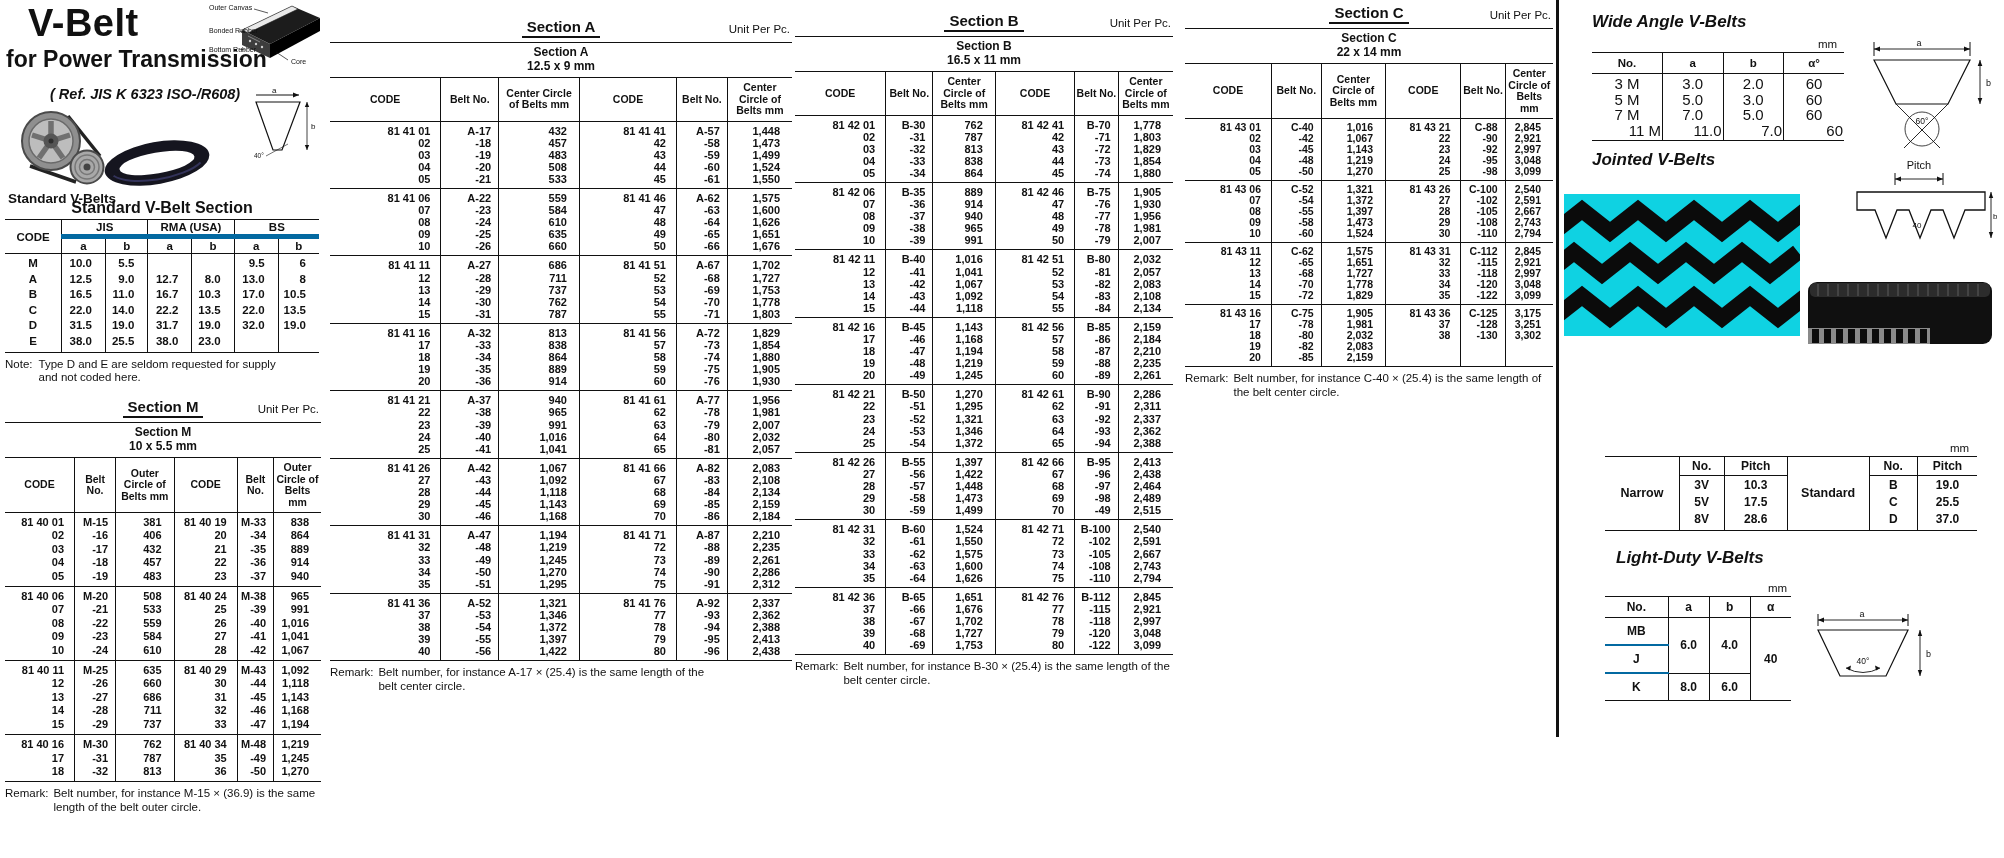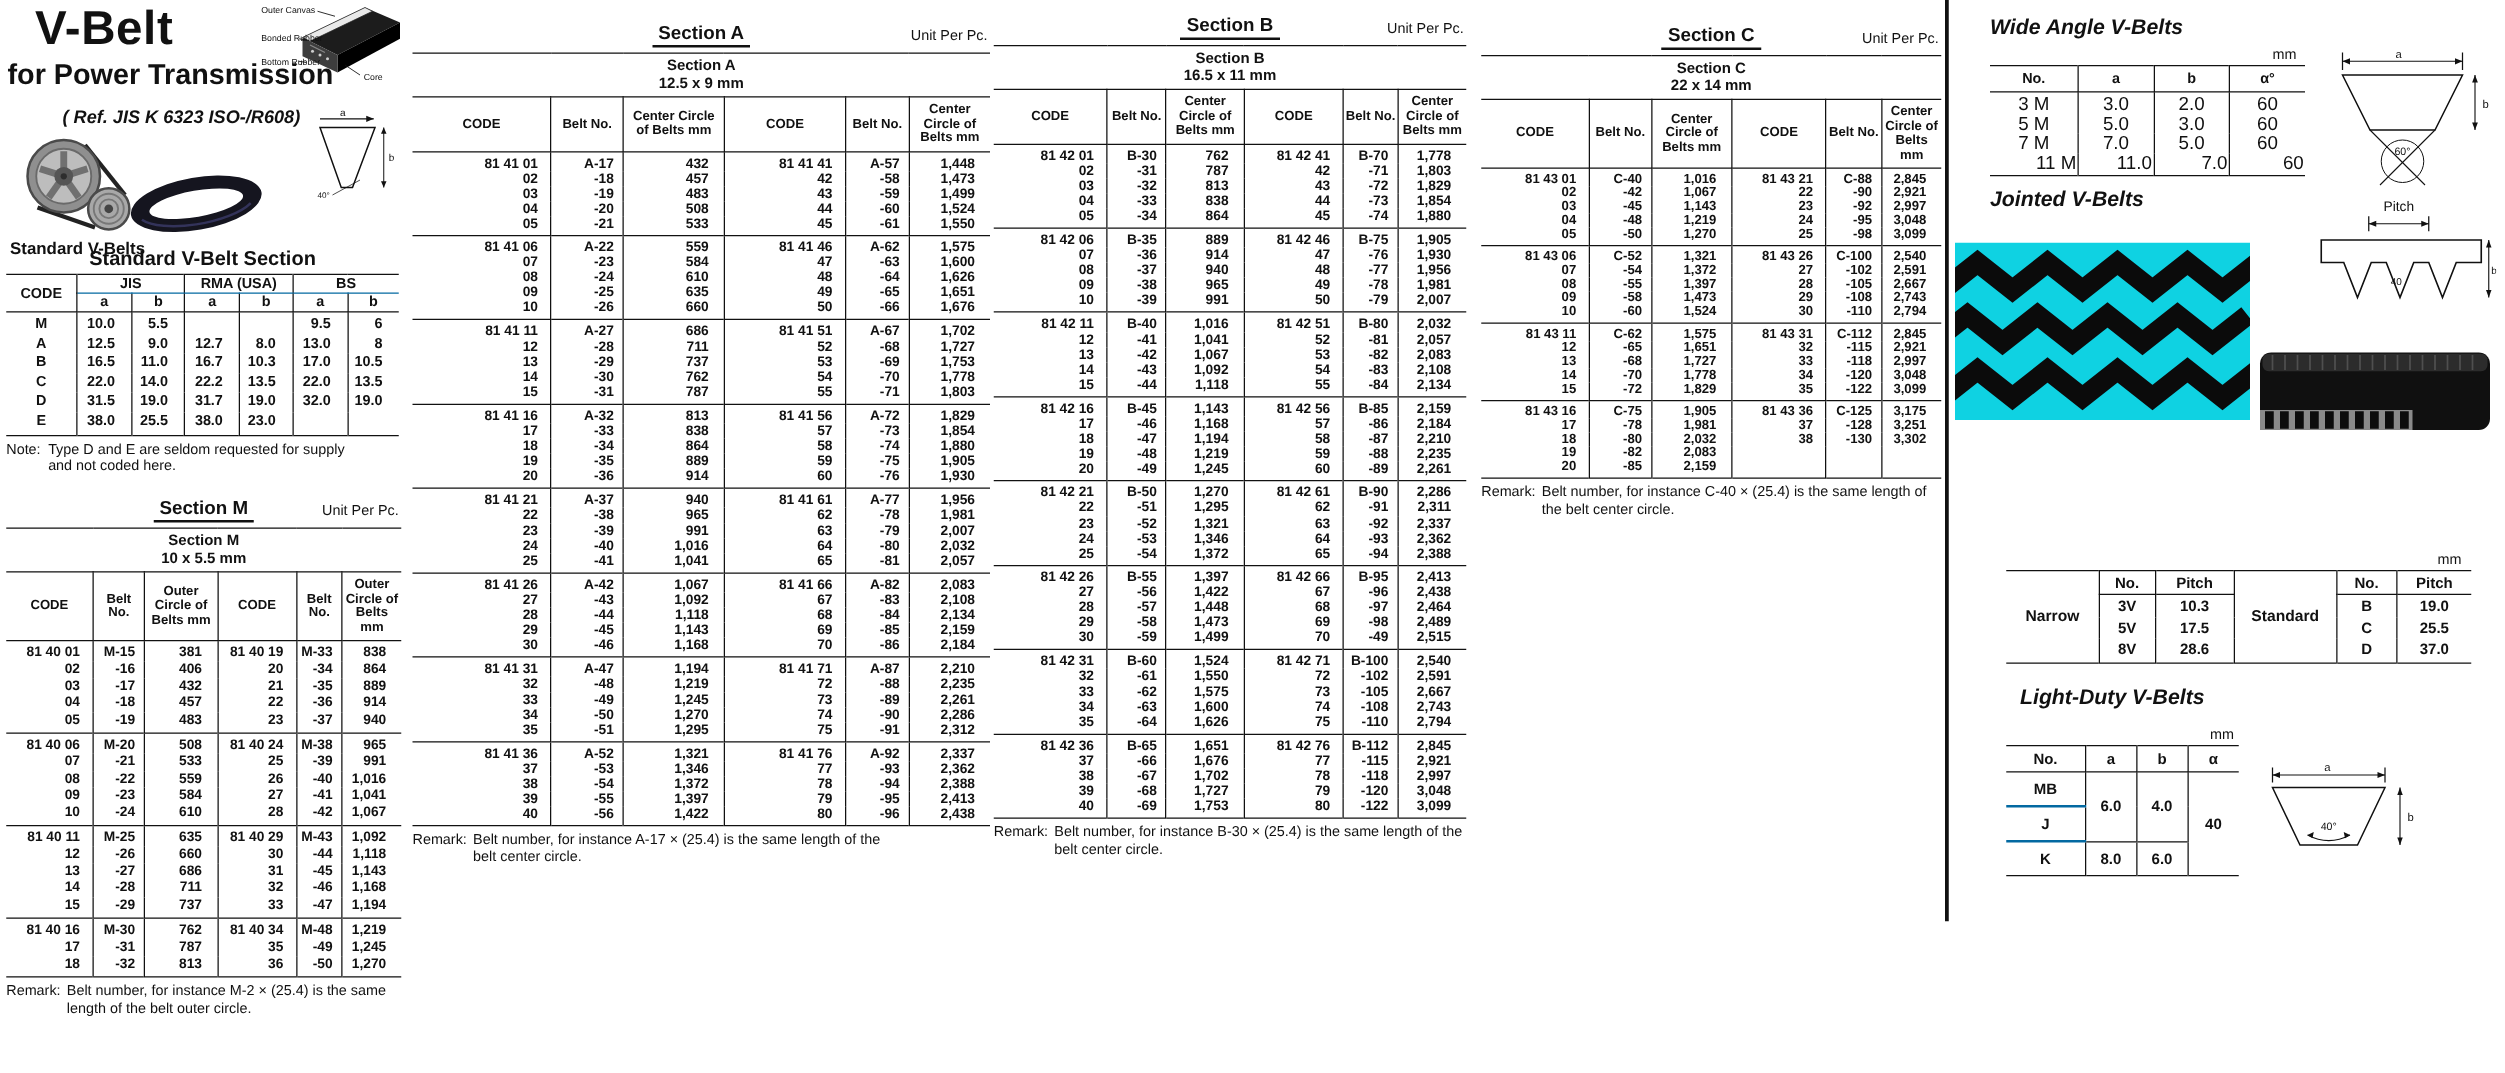--- a/index.html
+++ b/index.html
@@ -1155,7 +1155,7 @@
     </div>
   </section>
 
-  <section class="abs" style="left:1185px;top:20px;width:368px">
+  <section class="abs" style="left:1185px;top:4px;width:368px">
     <div class="sec-head">
       <span class="sec-title">Section C</span>
       <span class="sec-unit">Unit Per Pc.</span>

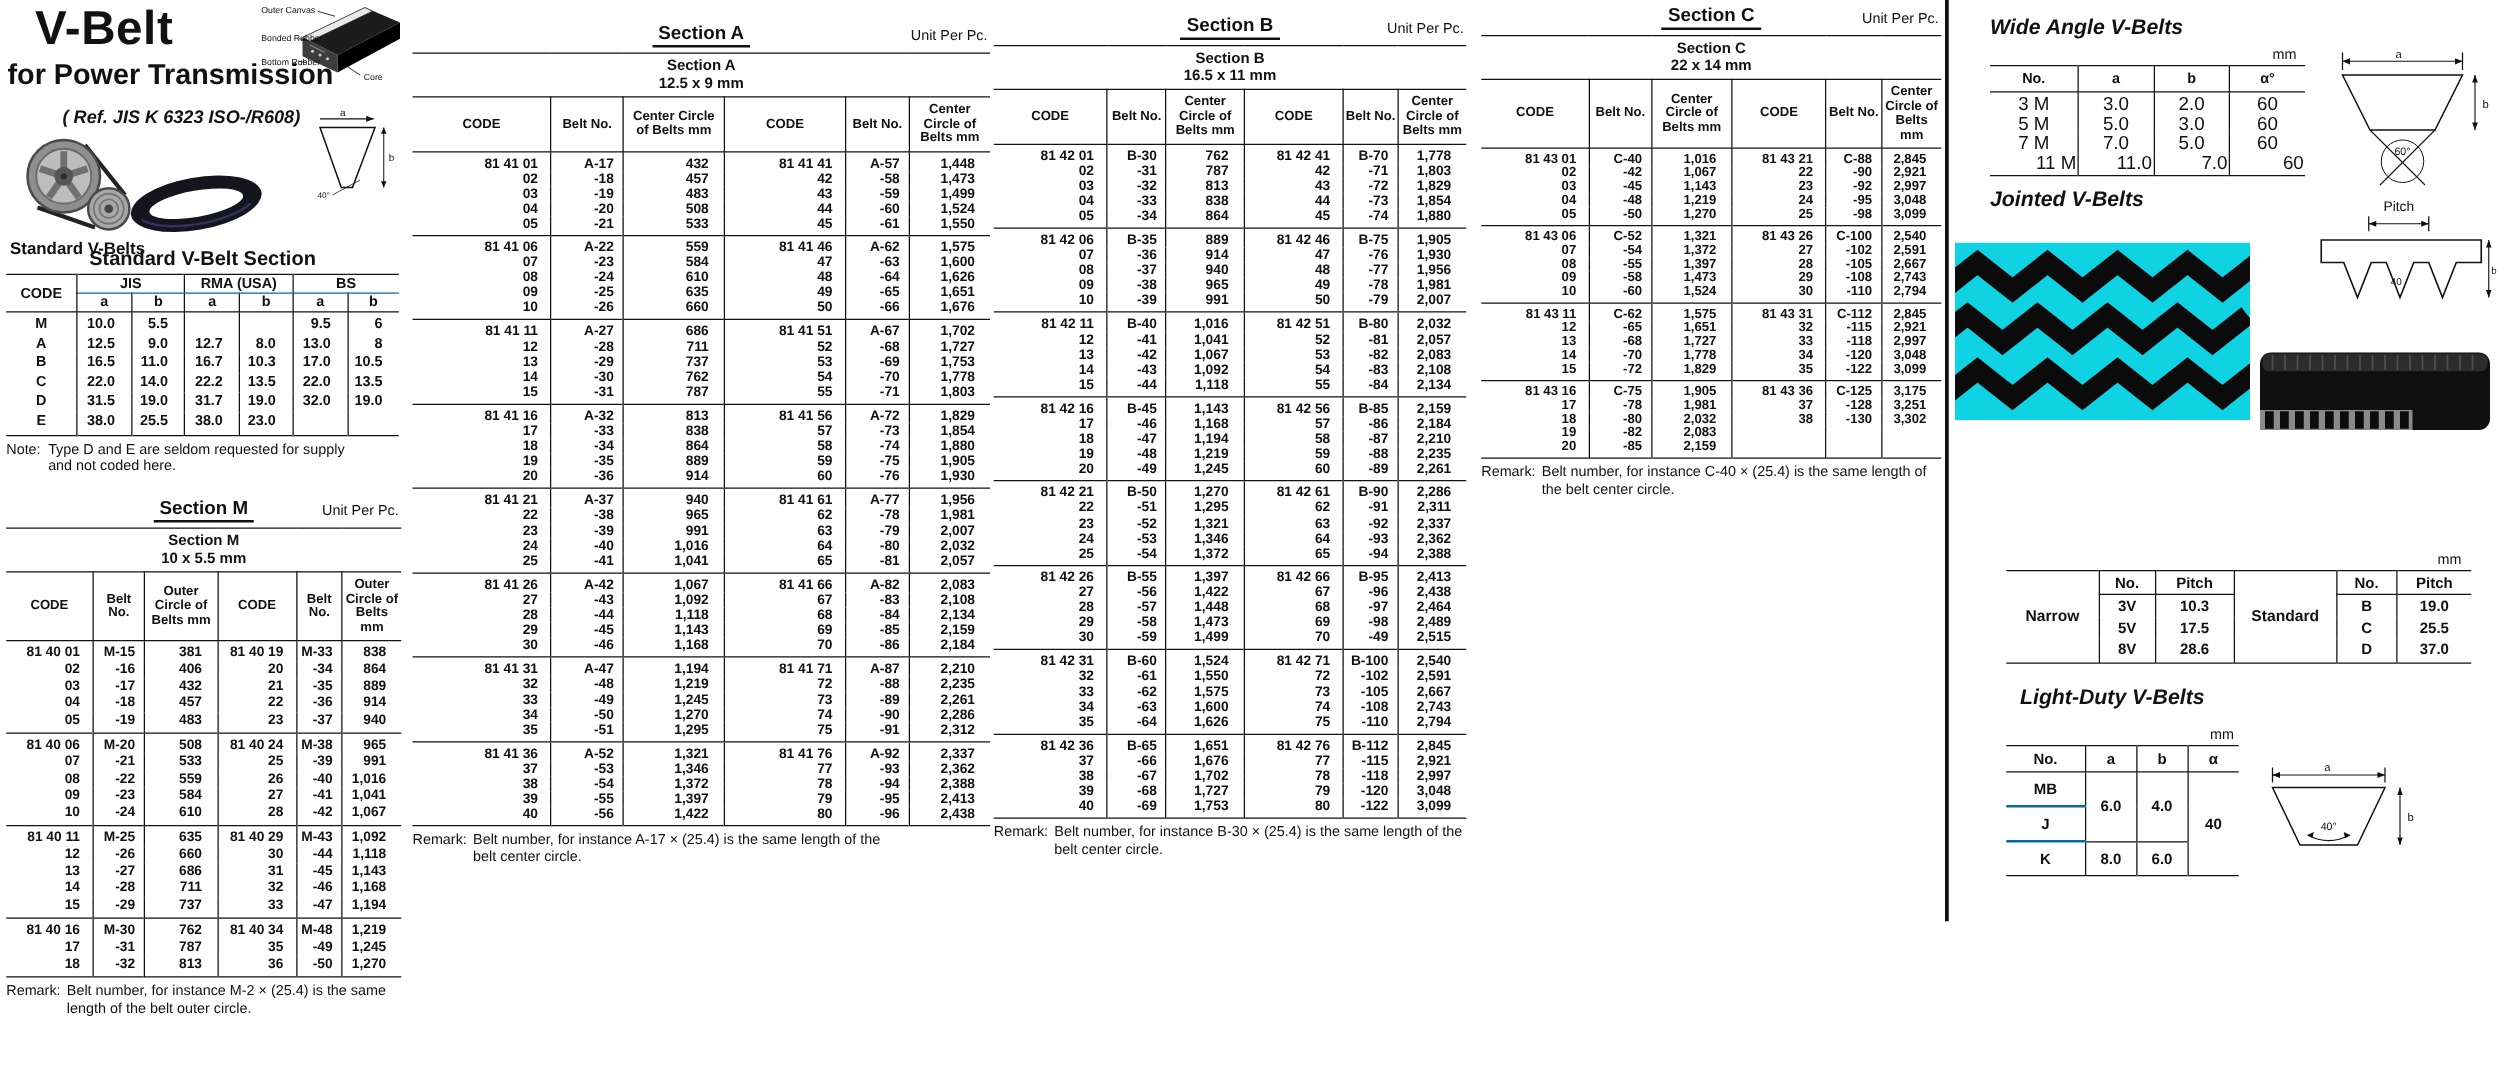--- a/index.html
+++ b/index.html
@@ -49,7 +49,7 @@
     border-top:1.6px solid #111;border-bottom:1.6px solid #111;}
   .std-table th{font-size:11.5px;font-weight:bold;text-align:center;padding:1px 0;}
   .std-table th:not(:last-child){border-right:1px solid #111;}
-  .std-table tr.grp th{border-bottom:1px solid #0369a1;}
+  .std-table tr.grp th{border-bottom:5px solid #0369a1;}
   .std-table tr.sub th{border-bottom:1.6px solid #111;}
   .std-table td{font-size:11.5px;line-height:13.6px;font-weight:bold;}
   .std-table td:not(:last-child){border-right:1px solid #111;}

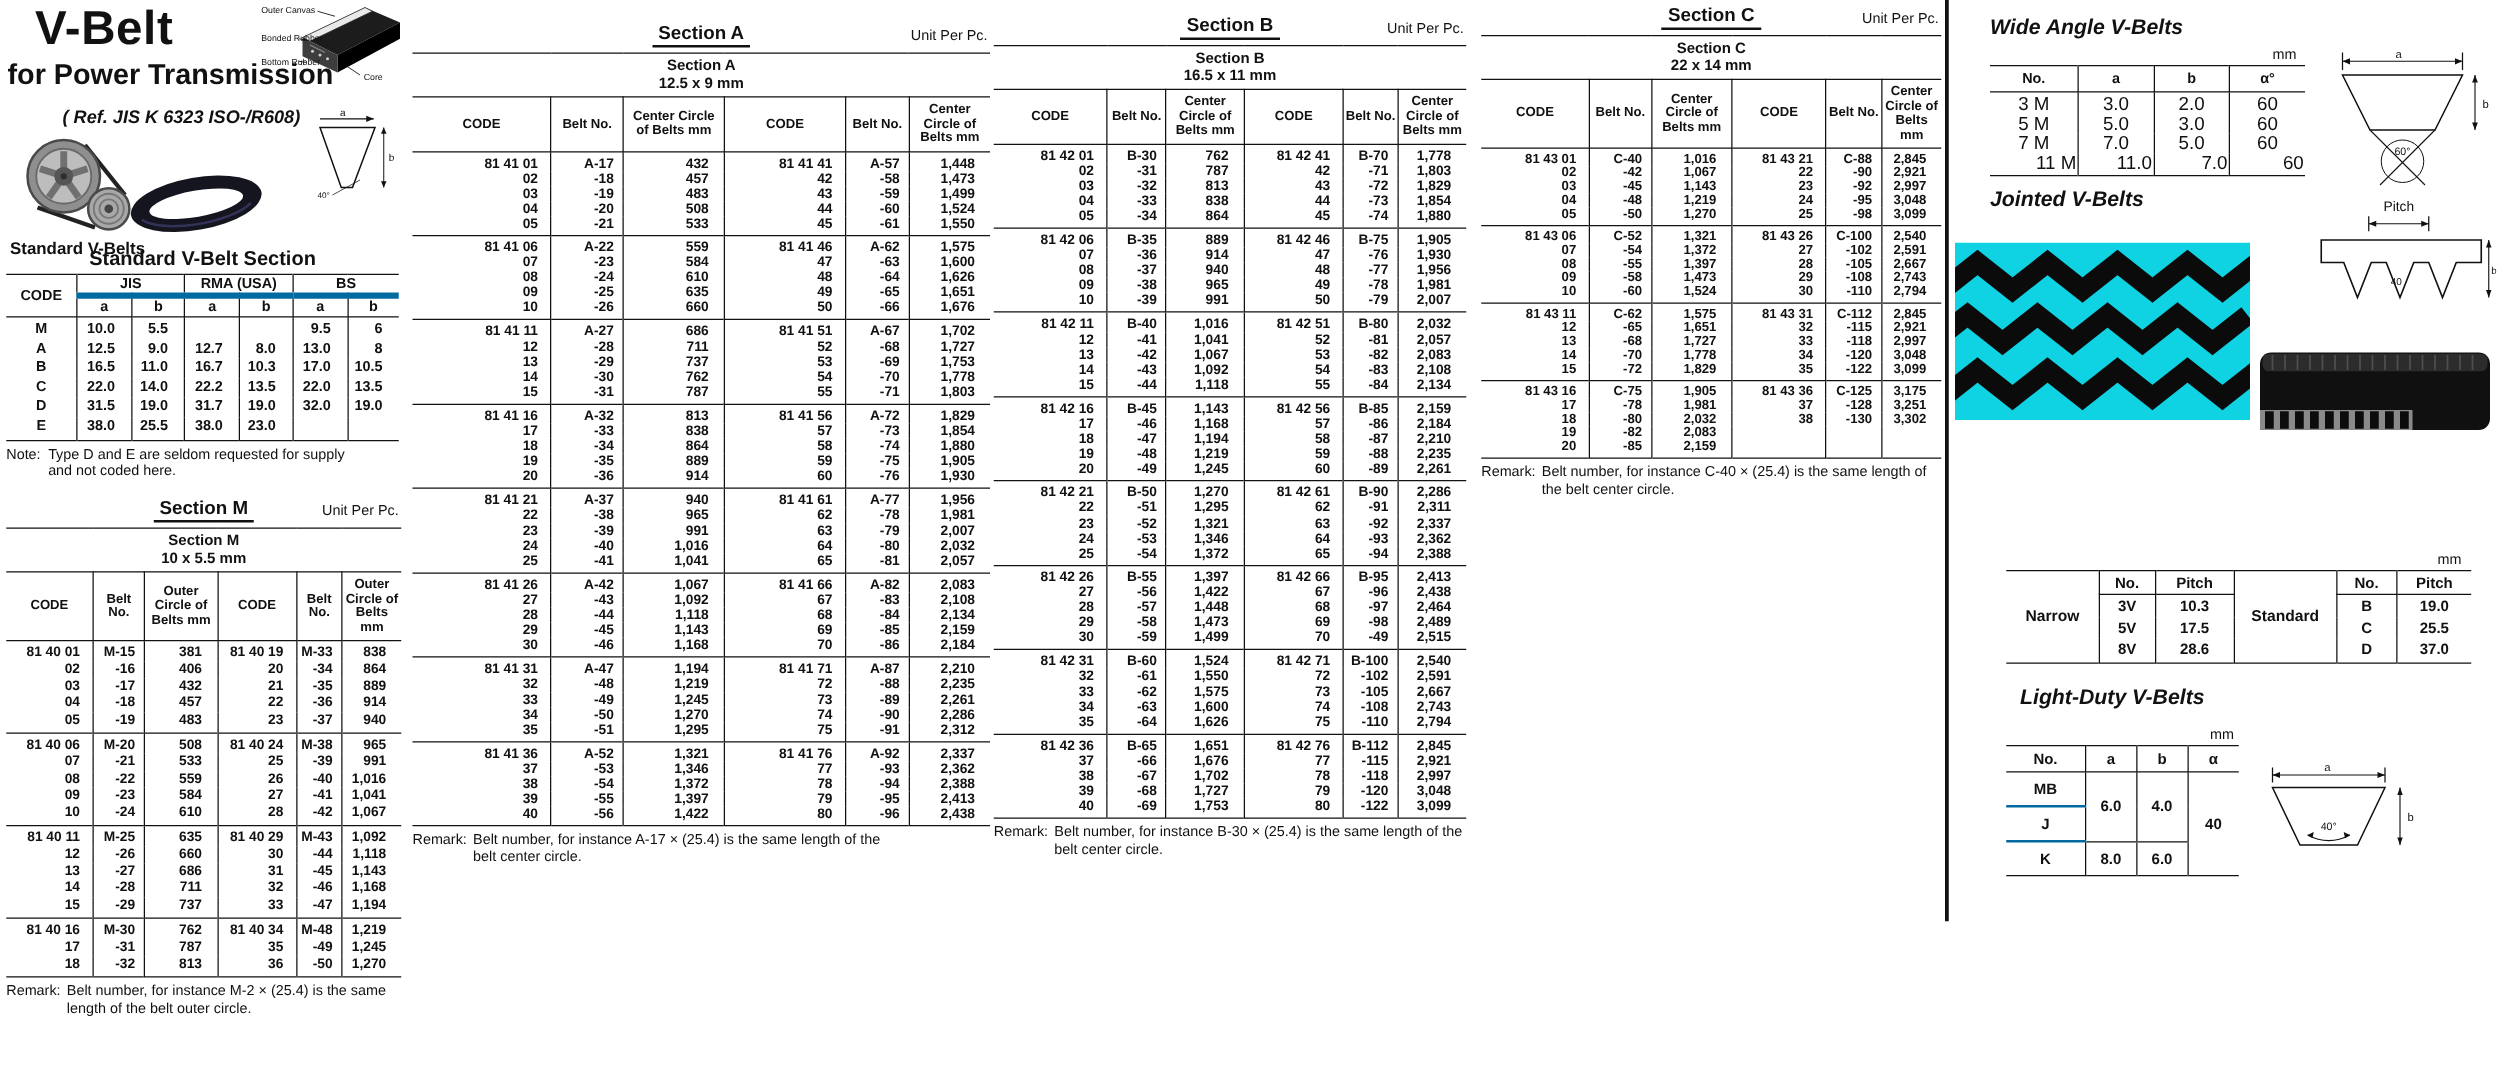--- a/index.html
+++ b/index.html
@@ -433,7 +433,7 @@
     </table>
     <div class="remark">
       <span>Remark:</span>
-      <span class="rtxt">Belt number, for instance M-2 × (25.4) is the same length of the belt outer circle.</span>
+      <span class="rtxt">Belt number, for instance M-15 × (36.9) is the same length of the belt outer circle.</span>
     </div>
   </section>
 

